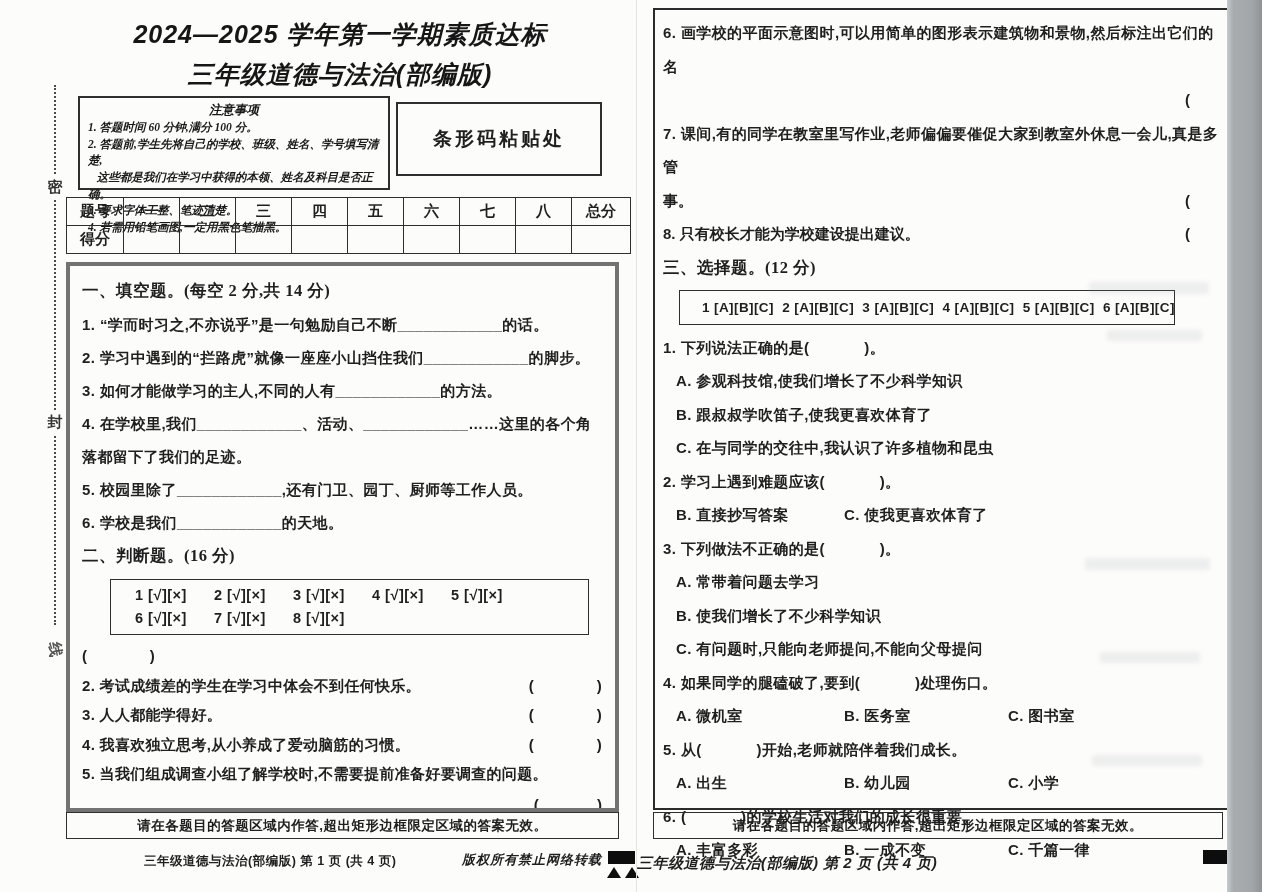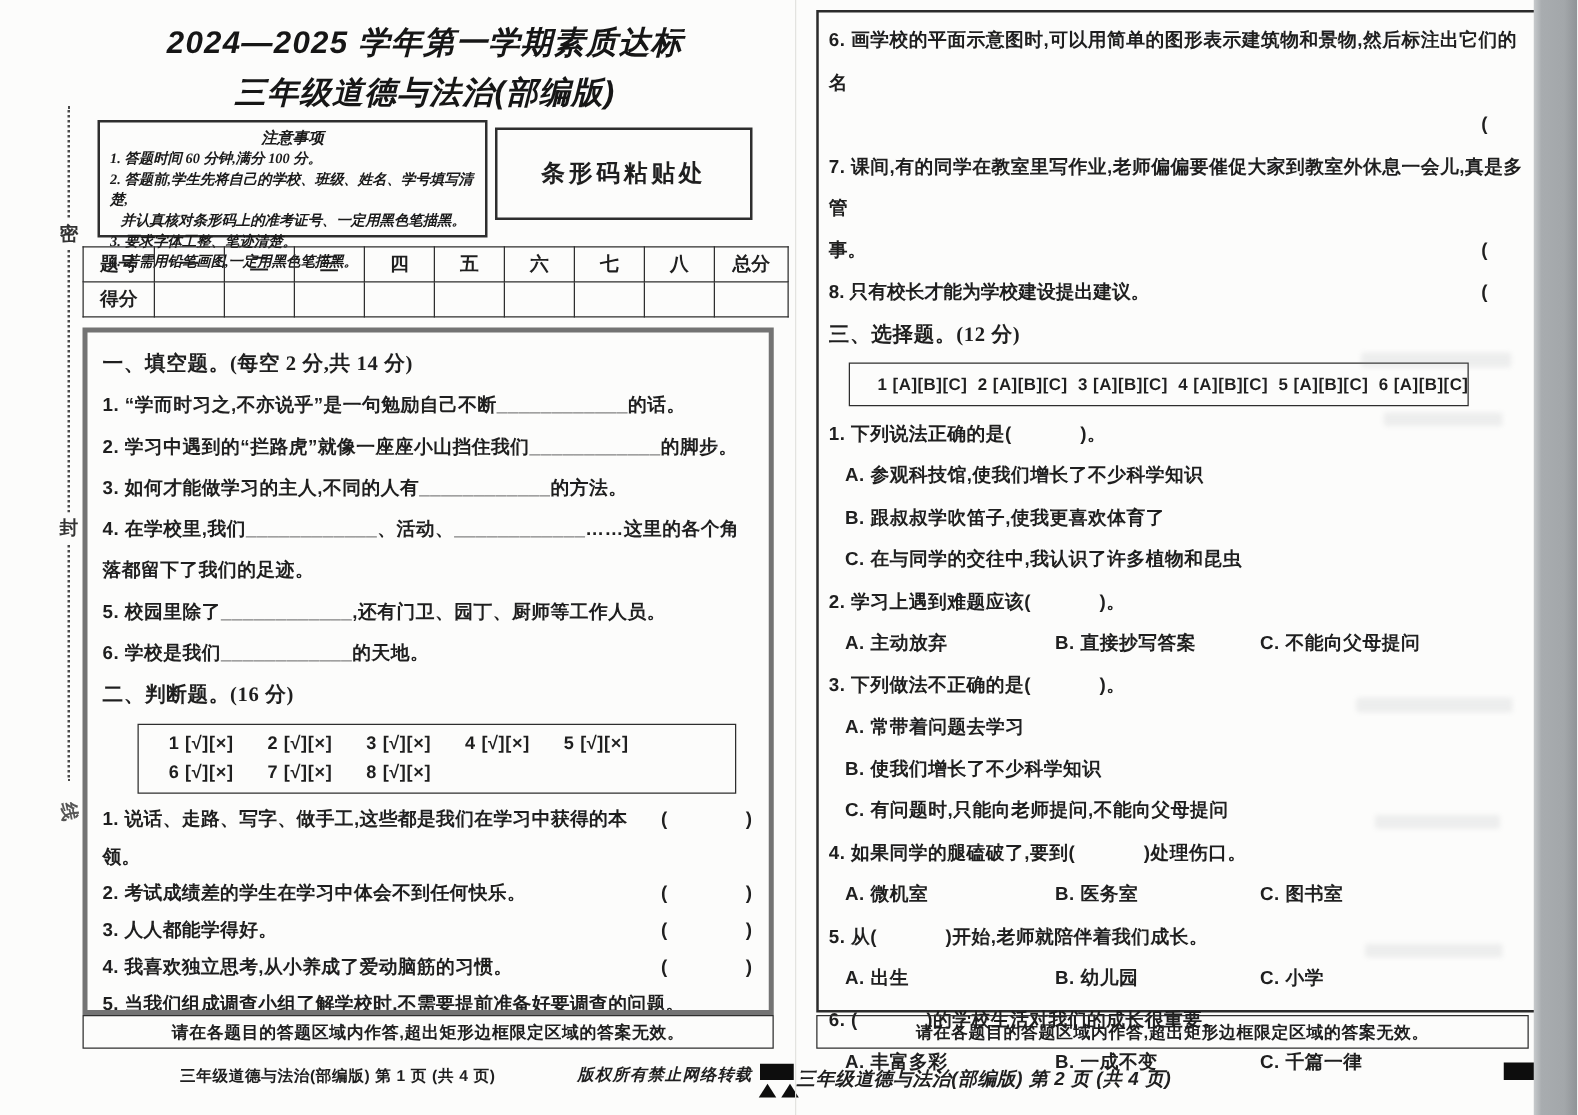--- a/index.html
+++ b/index.html
@@ -118,7 +118,7 @@
       <div class="notice-lines">
         <div>1. 答题时间 60 分钟,满分 100 分。</div>
         <div>2. 答题前,学生先将自己的学校、班级、姓名、学号填写清楚,</div>
-        <div>   并认真核对条形码上的准考证号、一定用黑色笔描黑。</div>
+        <div>   这些都是我们在学习中获得的本领、姓名及科目是否正确。</div>
         <div>3. 要求字体工整、笔迹清楚。</div>
         <div>4. 若需用铅笔画图,一定用黑色笔描黑。</div>
       </div>

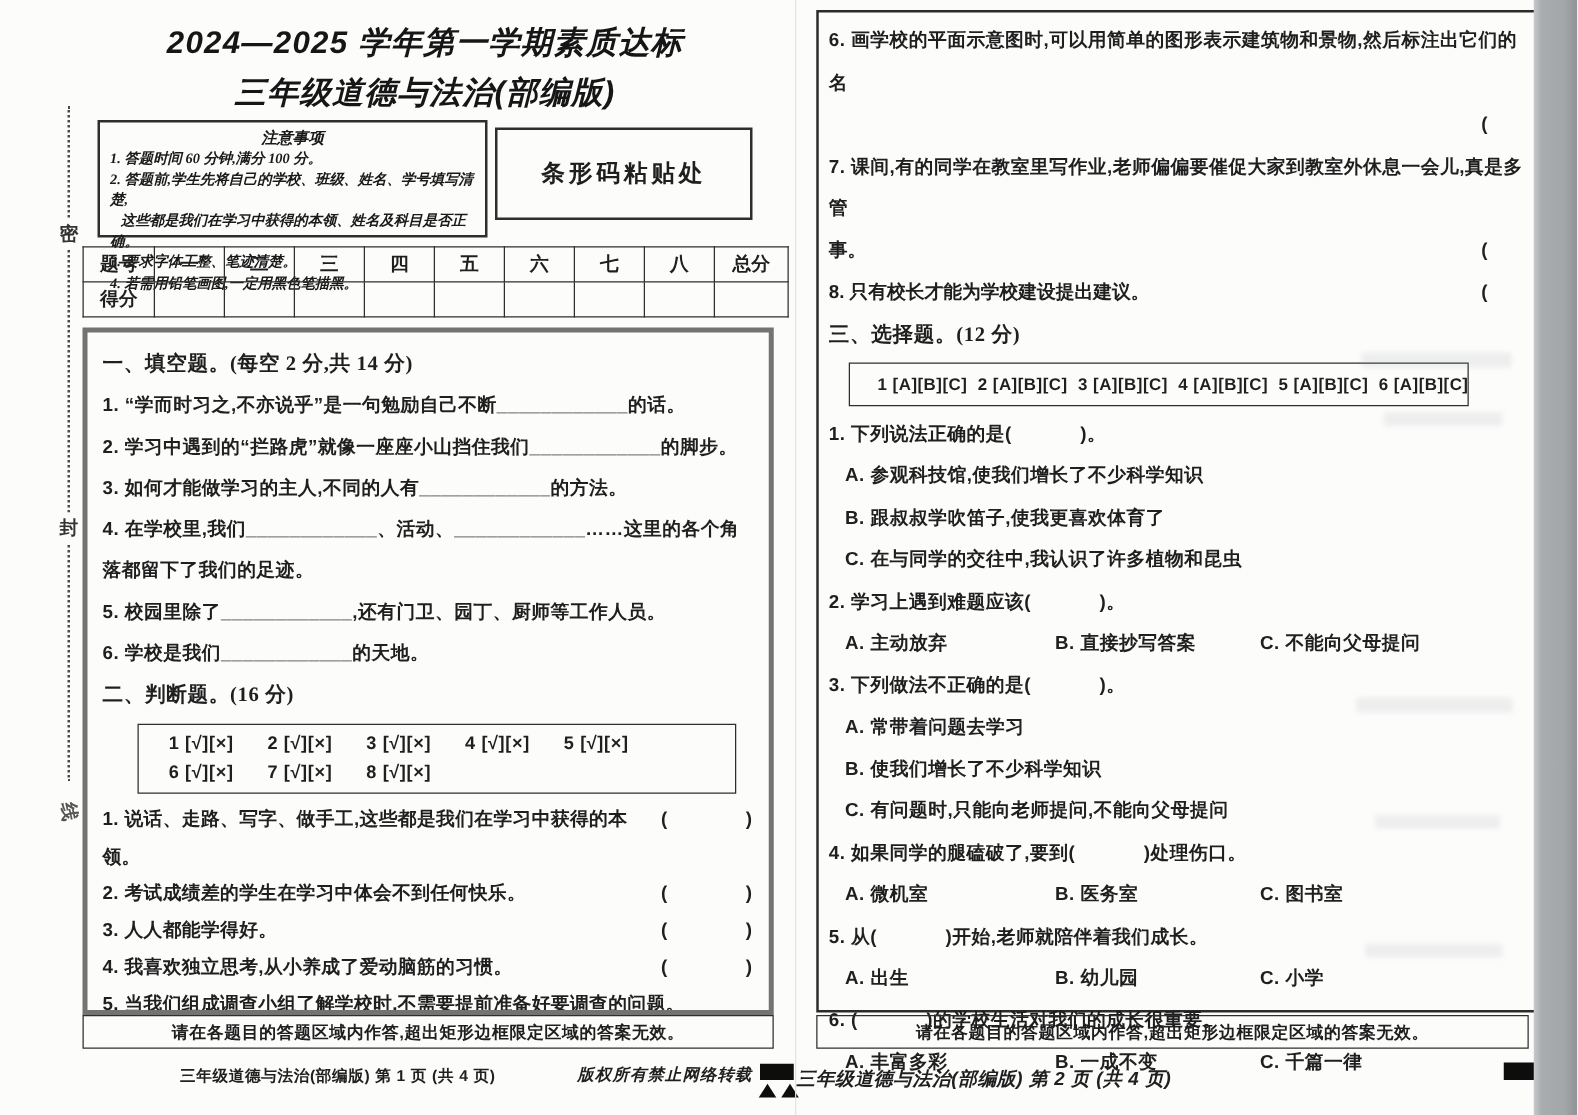--- a/index.html
+++ b/index.html
@@ -232,7 +232,6 @@
 
       <div class="p2line">2. 学习上遇到难题应该(            )。</div>
       <div class="opt-row">
-        <div class="opt">A. 主动放弃</div>
         <div class="opt">B. 直接抄写答案</div>
         <div class="opt">C. 不能向父母提问</div>
       </div>

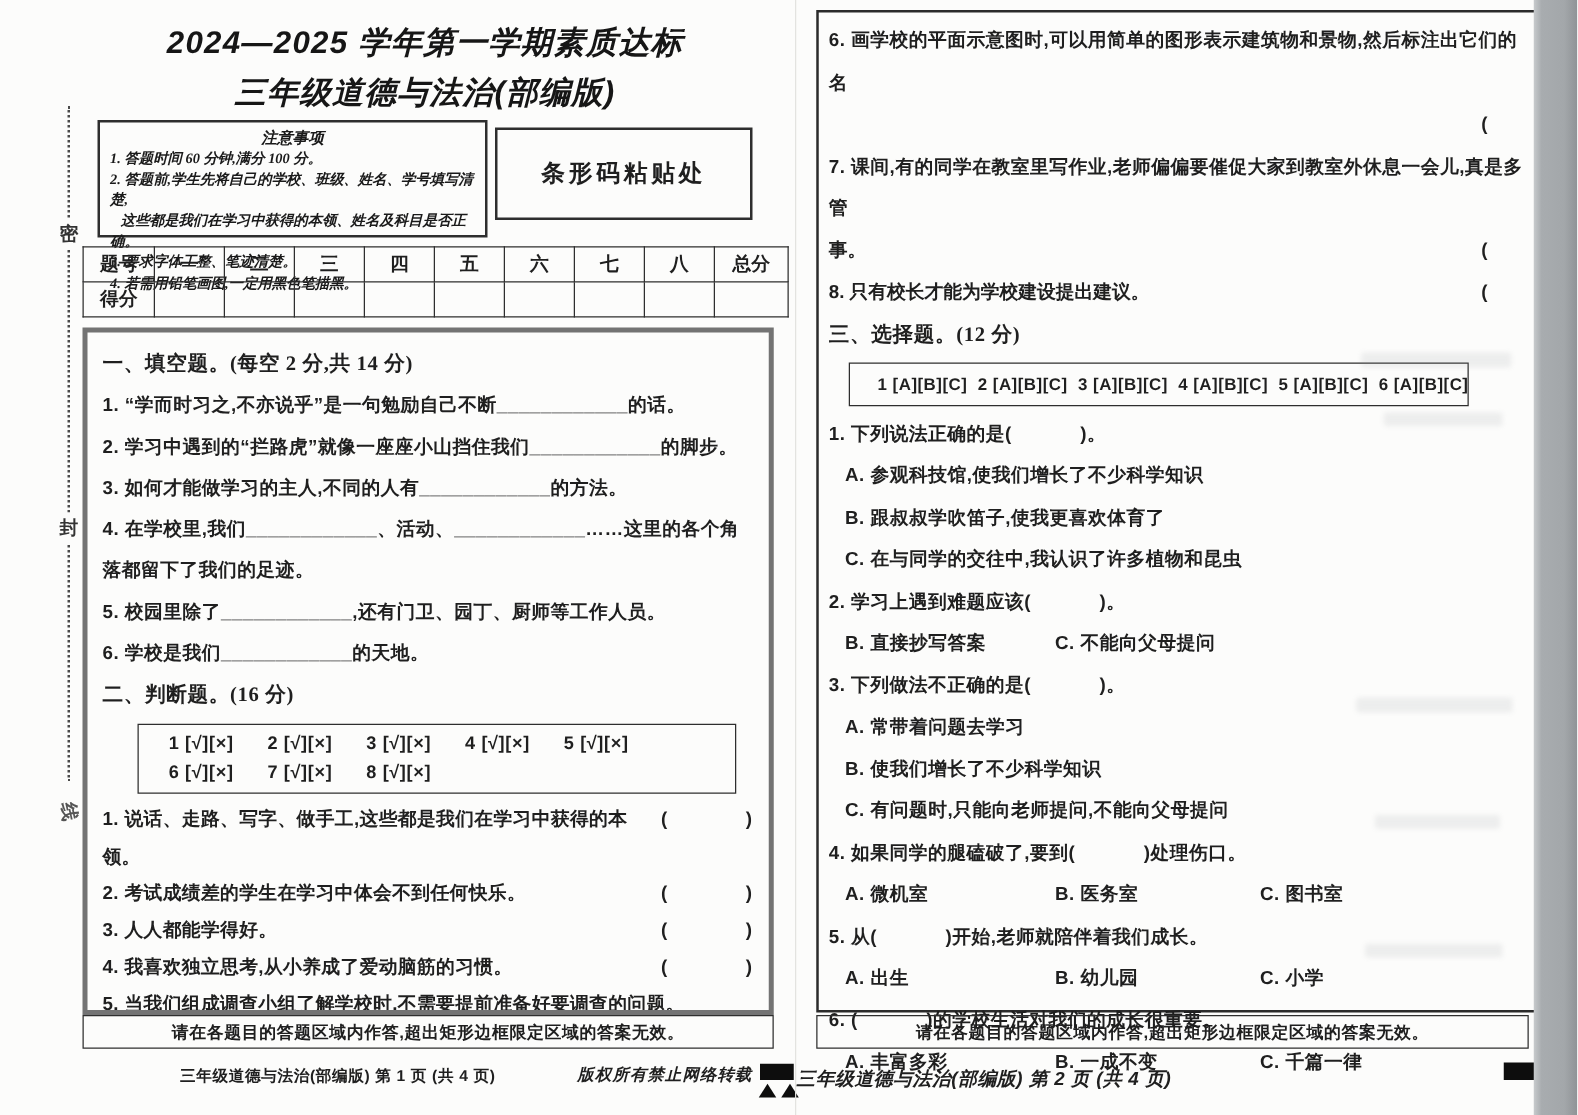--- a/index.html
+++ b/index.html
@@ -233,7 +233,7 @@
       <div class="p2line">2. 学习上遇到难题应该(            )。</div>
       <div class="opt-row">
         <div class="opt">B. 直接抄写答案</div>
-        <div class="opt">C. 不能向父母提问</div>
+        <div class="opt">C. 使我更喜欢体育了</div>
       </div>
 
       <div class="p2line">3. 下列做法不正确的是(            )。</div>

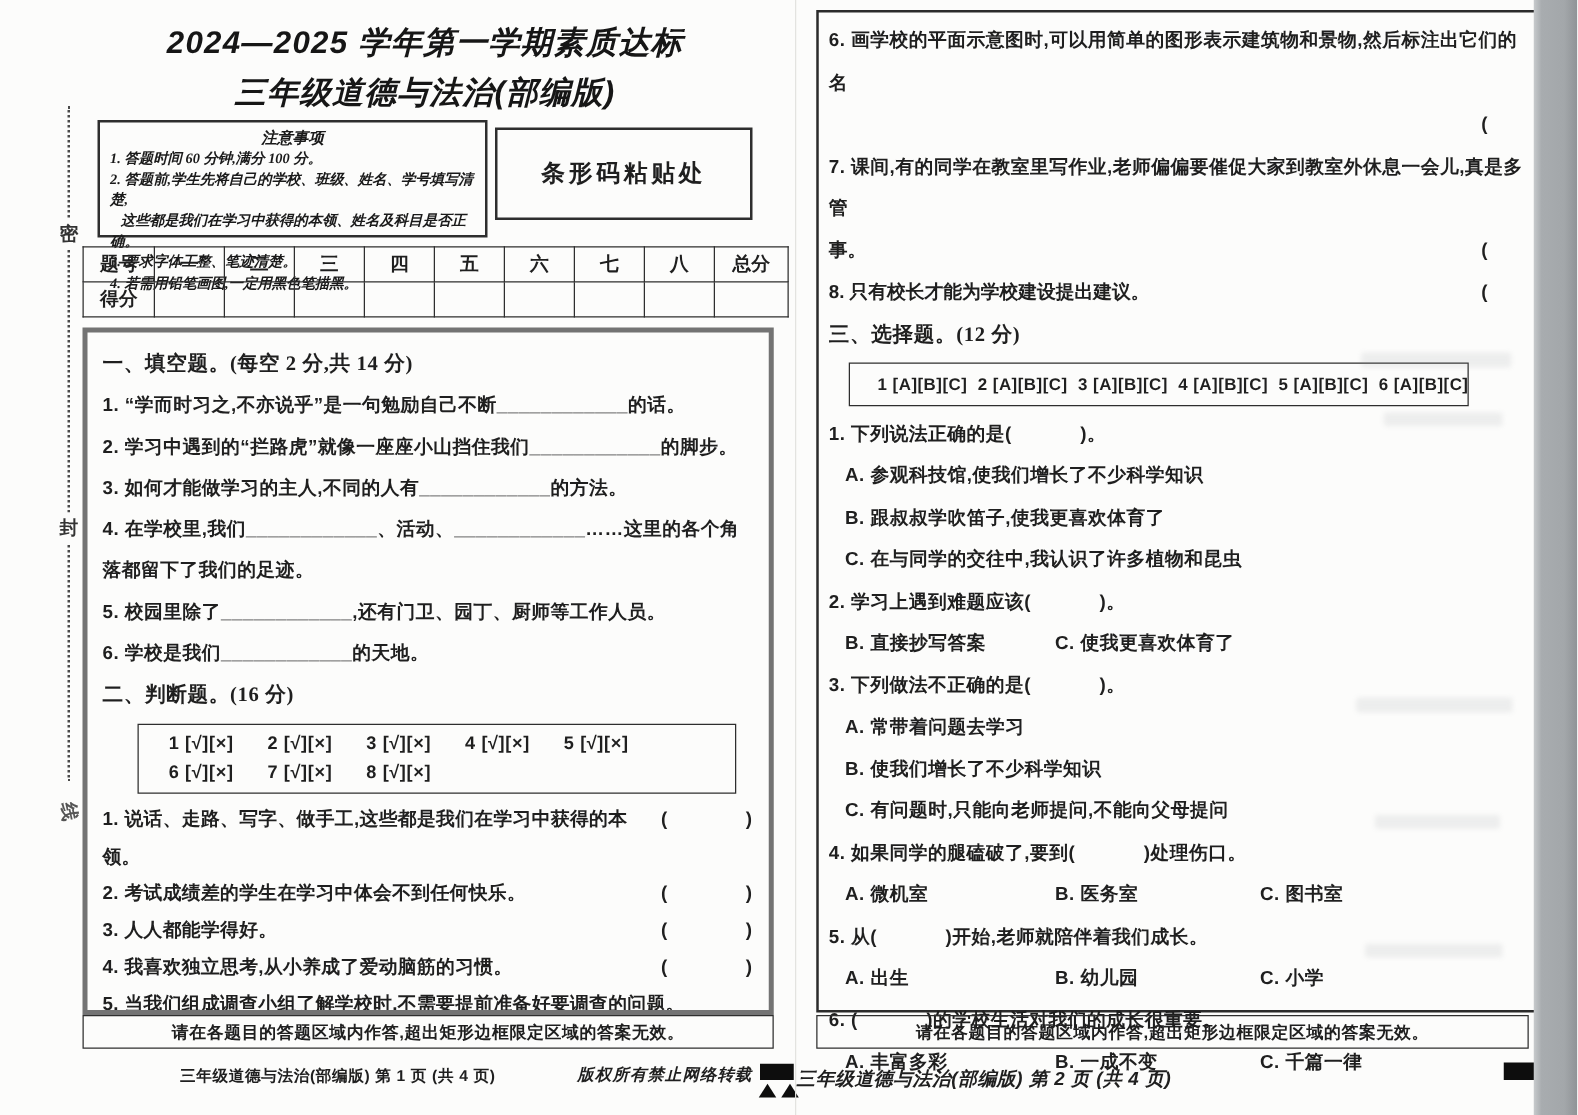--- a/index.html
+++ b/index.html
@@ -171,7 +171,6 @@
       </div>
 
       <div class="jrow">
-        <span>1. 说话、走路、写字、做手工,这些都是我们在学习中获得的本领。</span>
         <span class="paren">(              )</span>
       </div>
       <div class="jrow">

